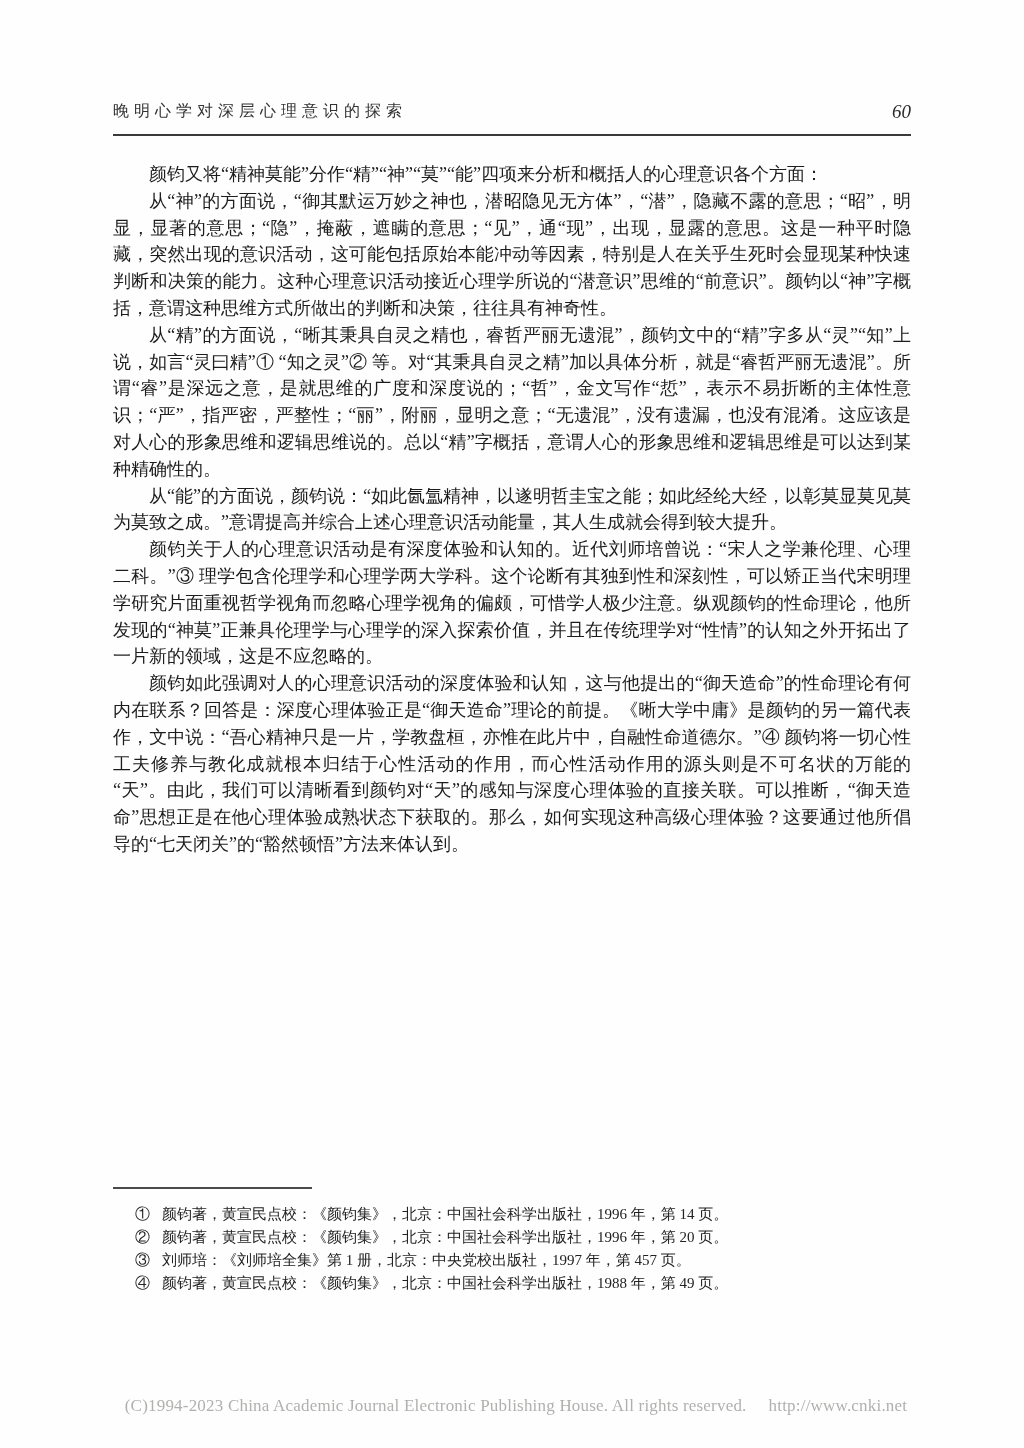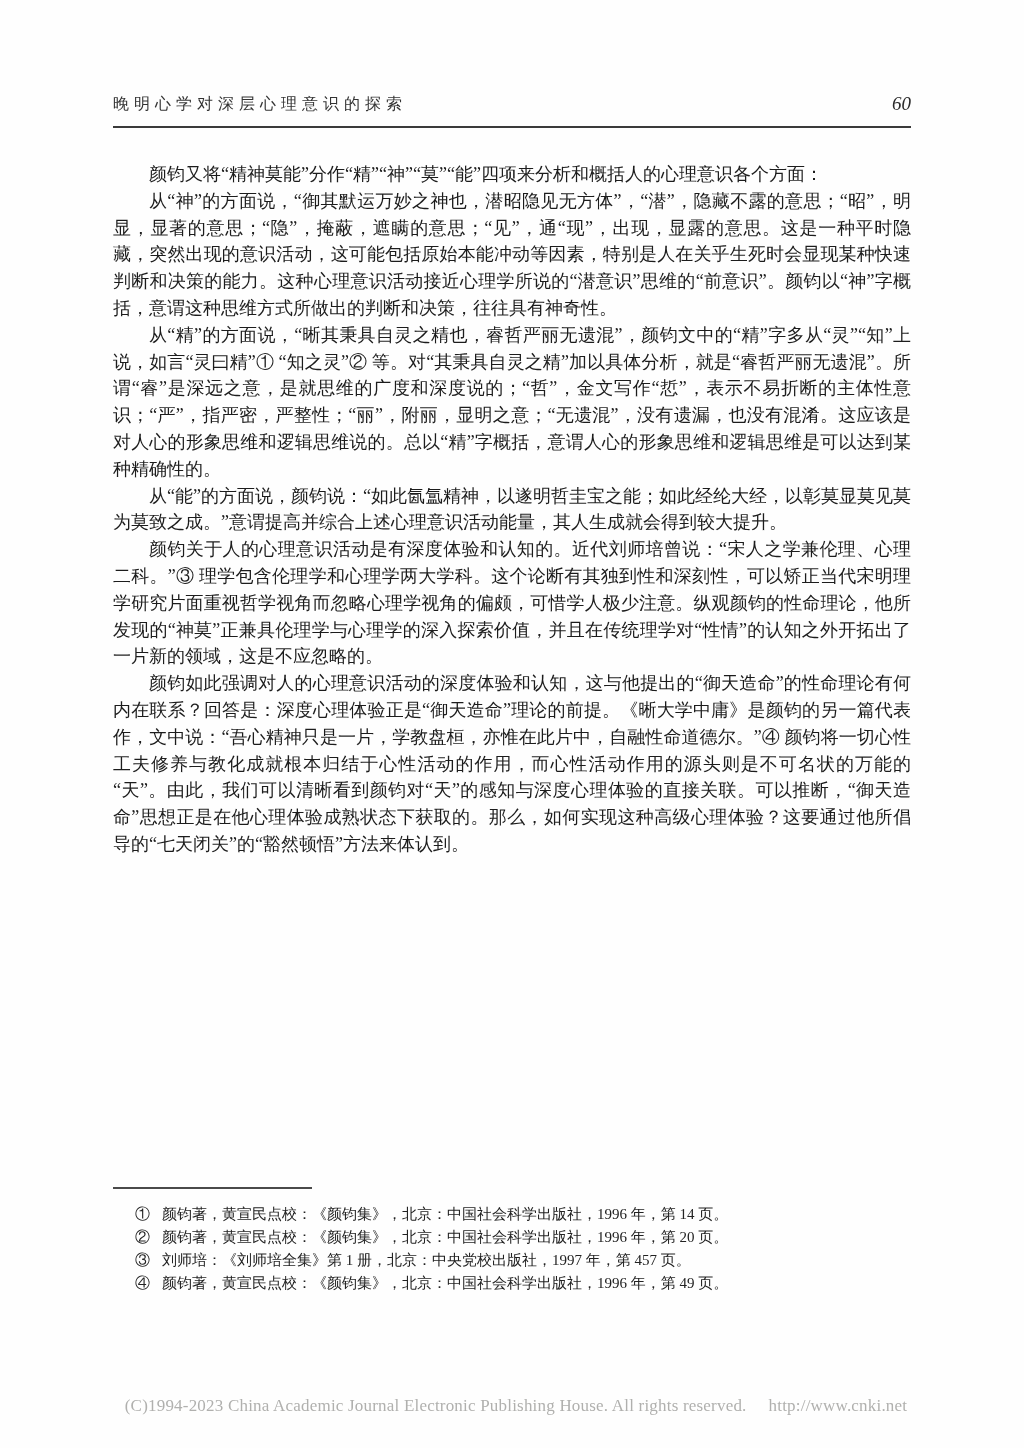--- a/index.html
+++ b/index.html
@@ -17,11 +17,11 @@
   .running-head {
     position: absolute;
     left: 113px;
-    top: 93px;
+    top: 101px;
     width: 798px;
     display: flex;
     justify-content: space-between;
-    align-items: center;
+    align-items: flex-start;
     border-bottom: 2px solid #3a3a3a;
     padding-bottom: 11px;
   }

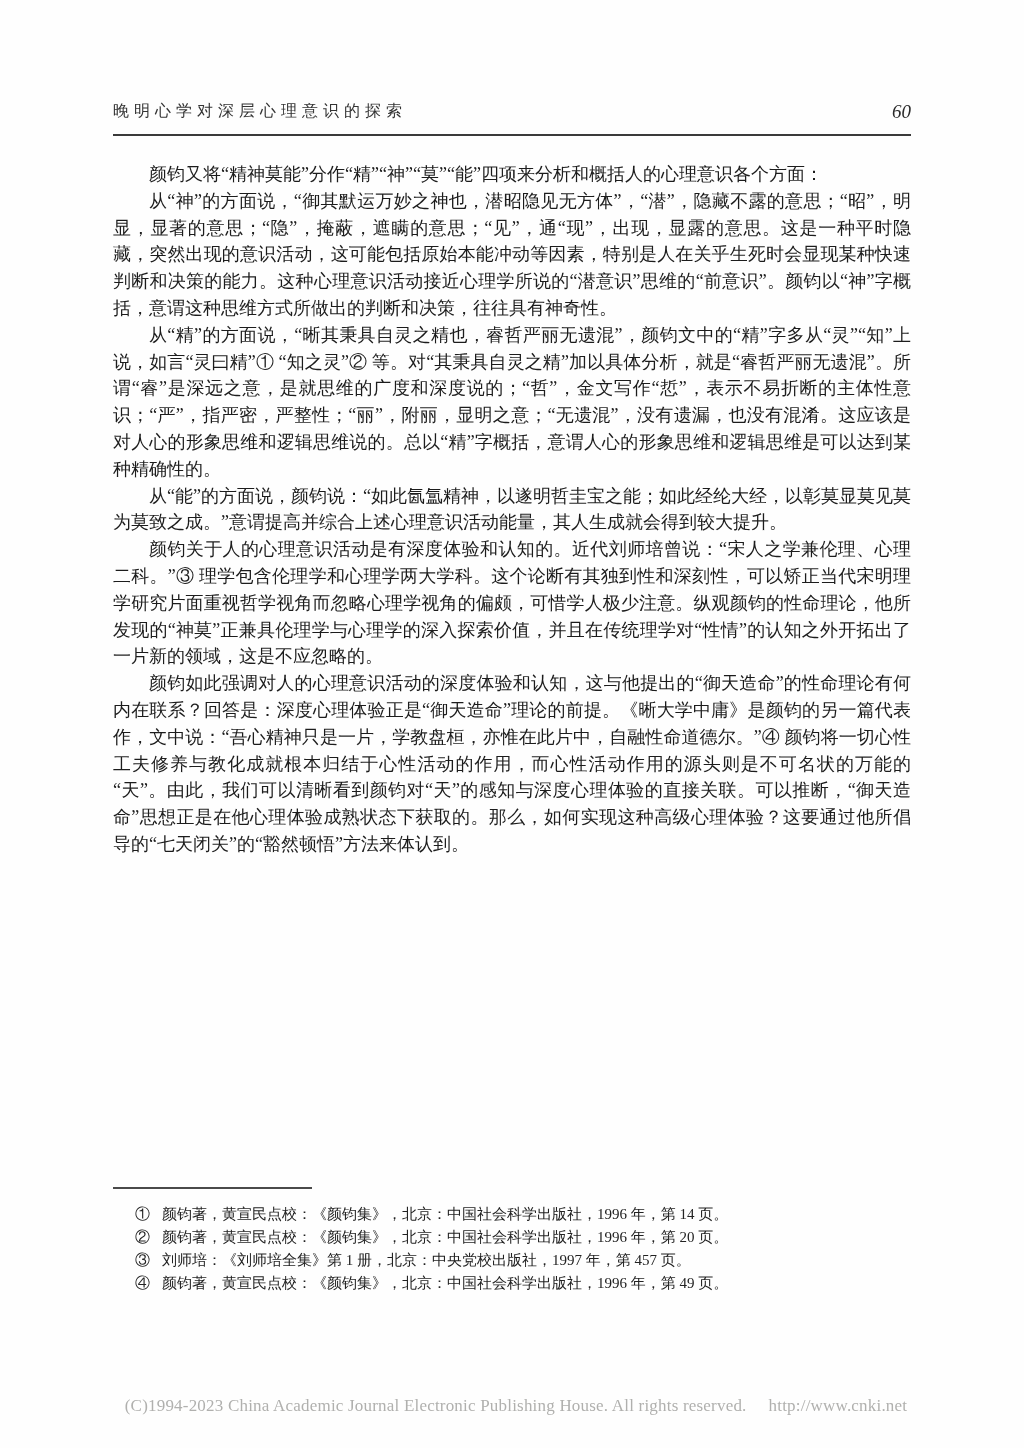--- a/index.html
+++ b/index.html
@@ -129,7 +129,7 @@
     </div>
     <div class="footnote">
       <span class="fn-marker">④</span>
-      <span class="fn-text">颜钧著，黄宣民点校：《颜钧集》，北京：中国社会科学出版社，1996 年，第 49 页。</span>
+      <span class="fn-text">颜钧著，黄宣民点校：《颜钧集》，北京：中国社会科学出版社，1988 年，第 49 页。</span>
     </div>
   </div>
 

